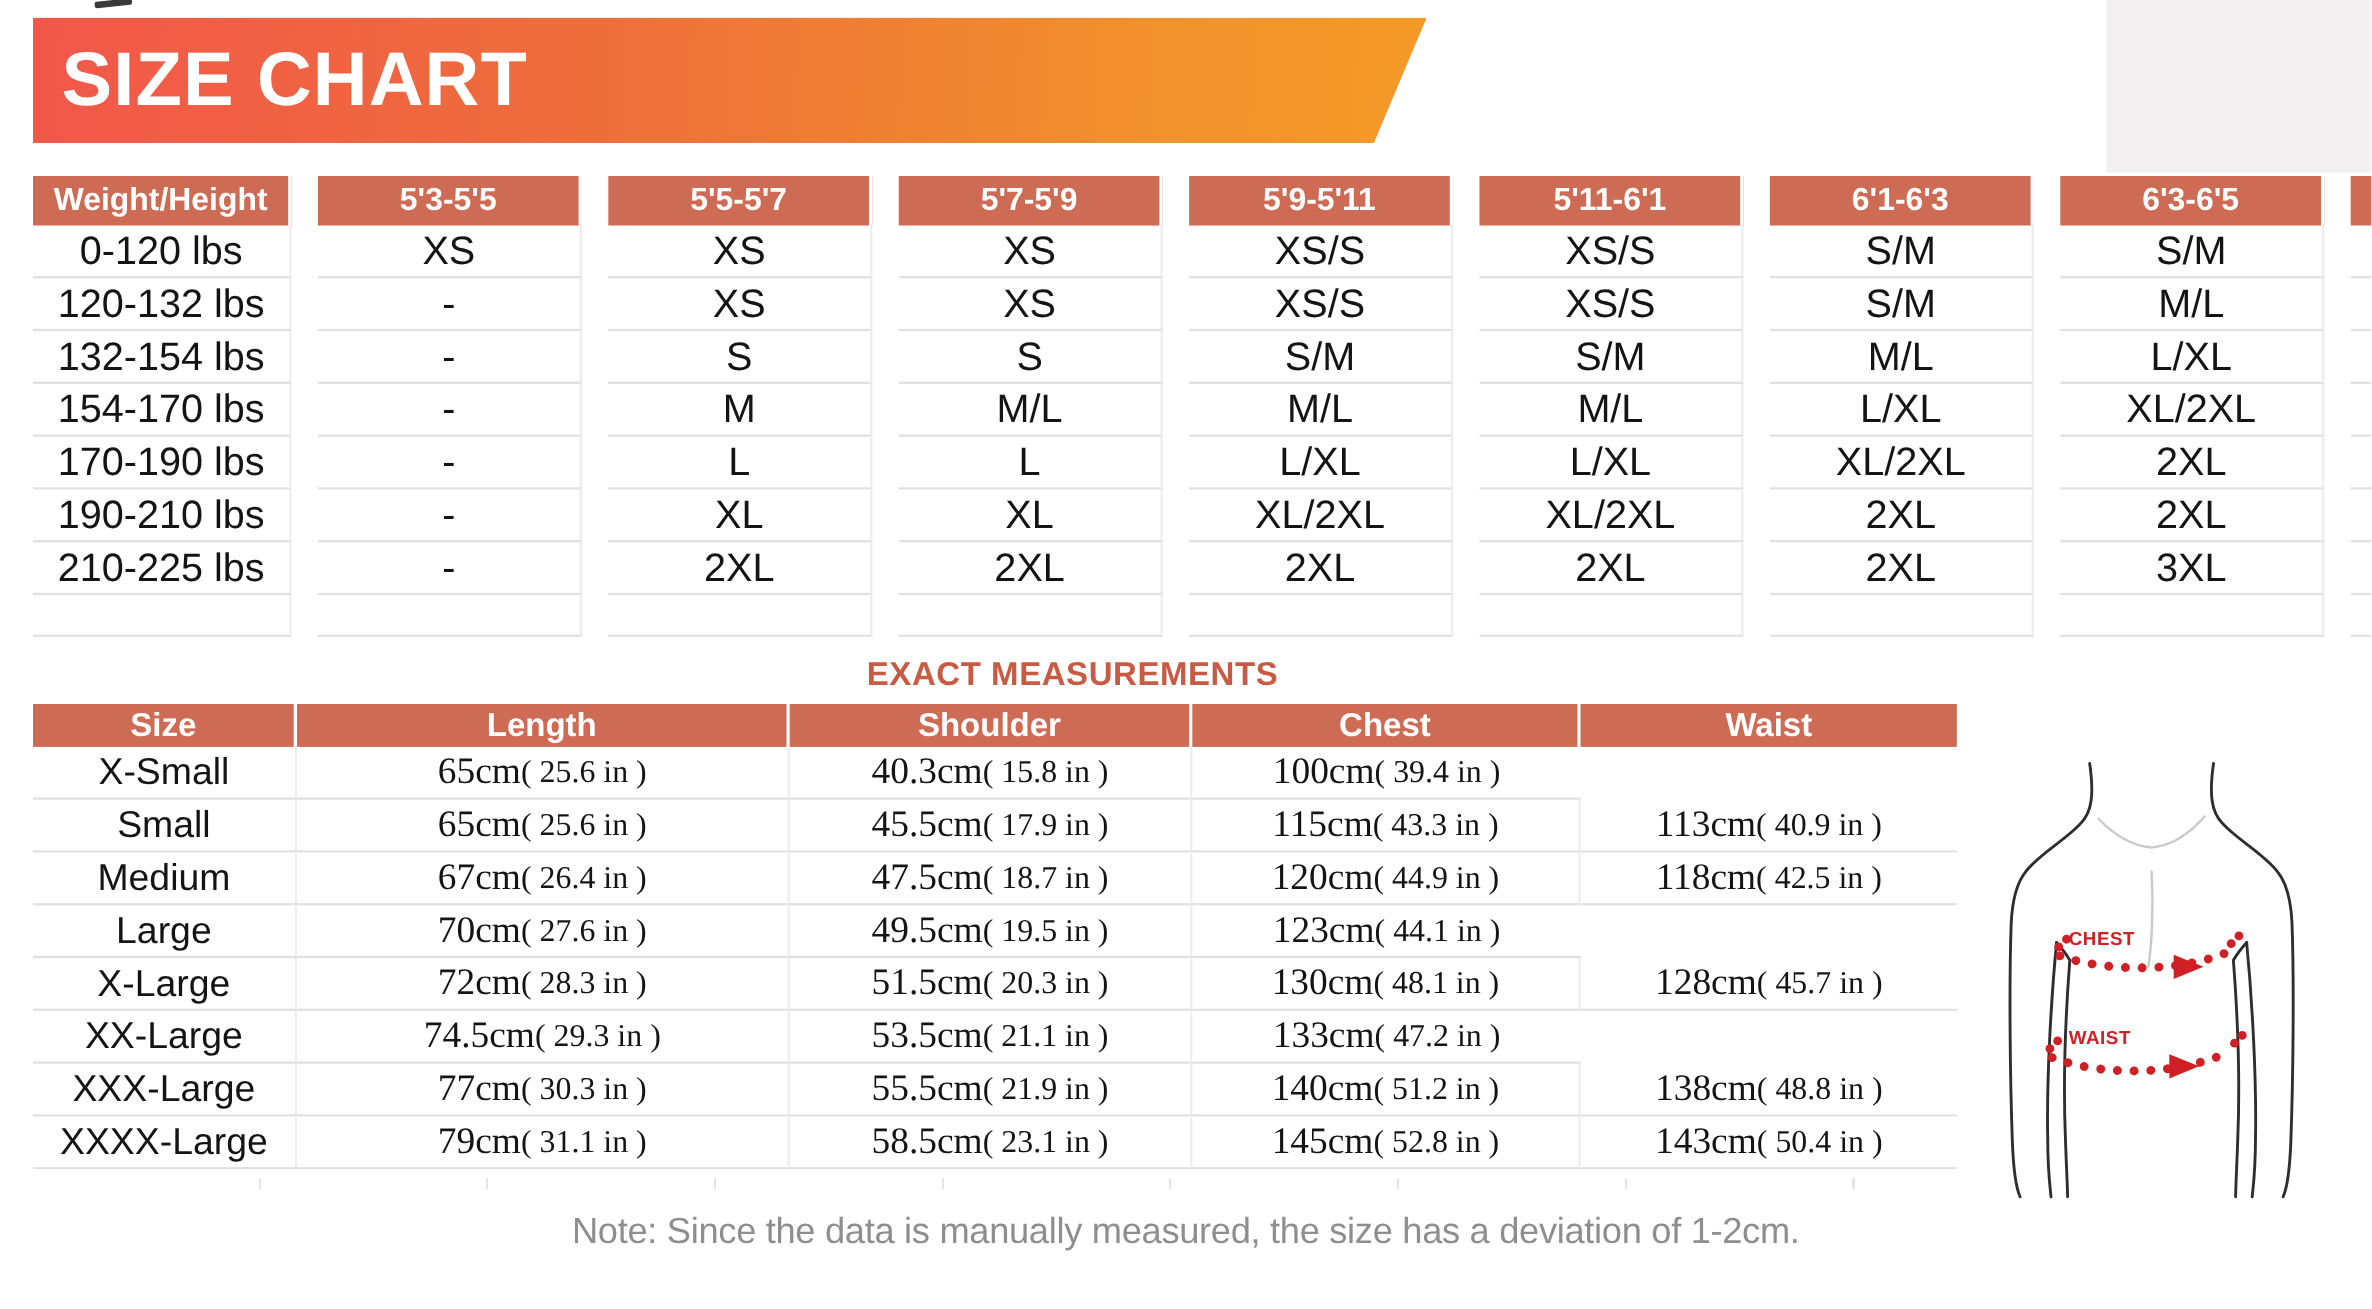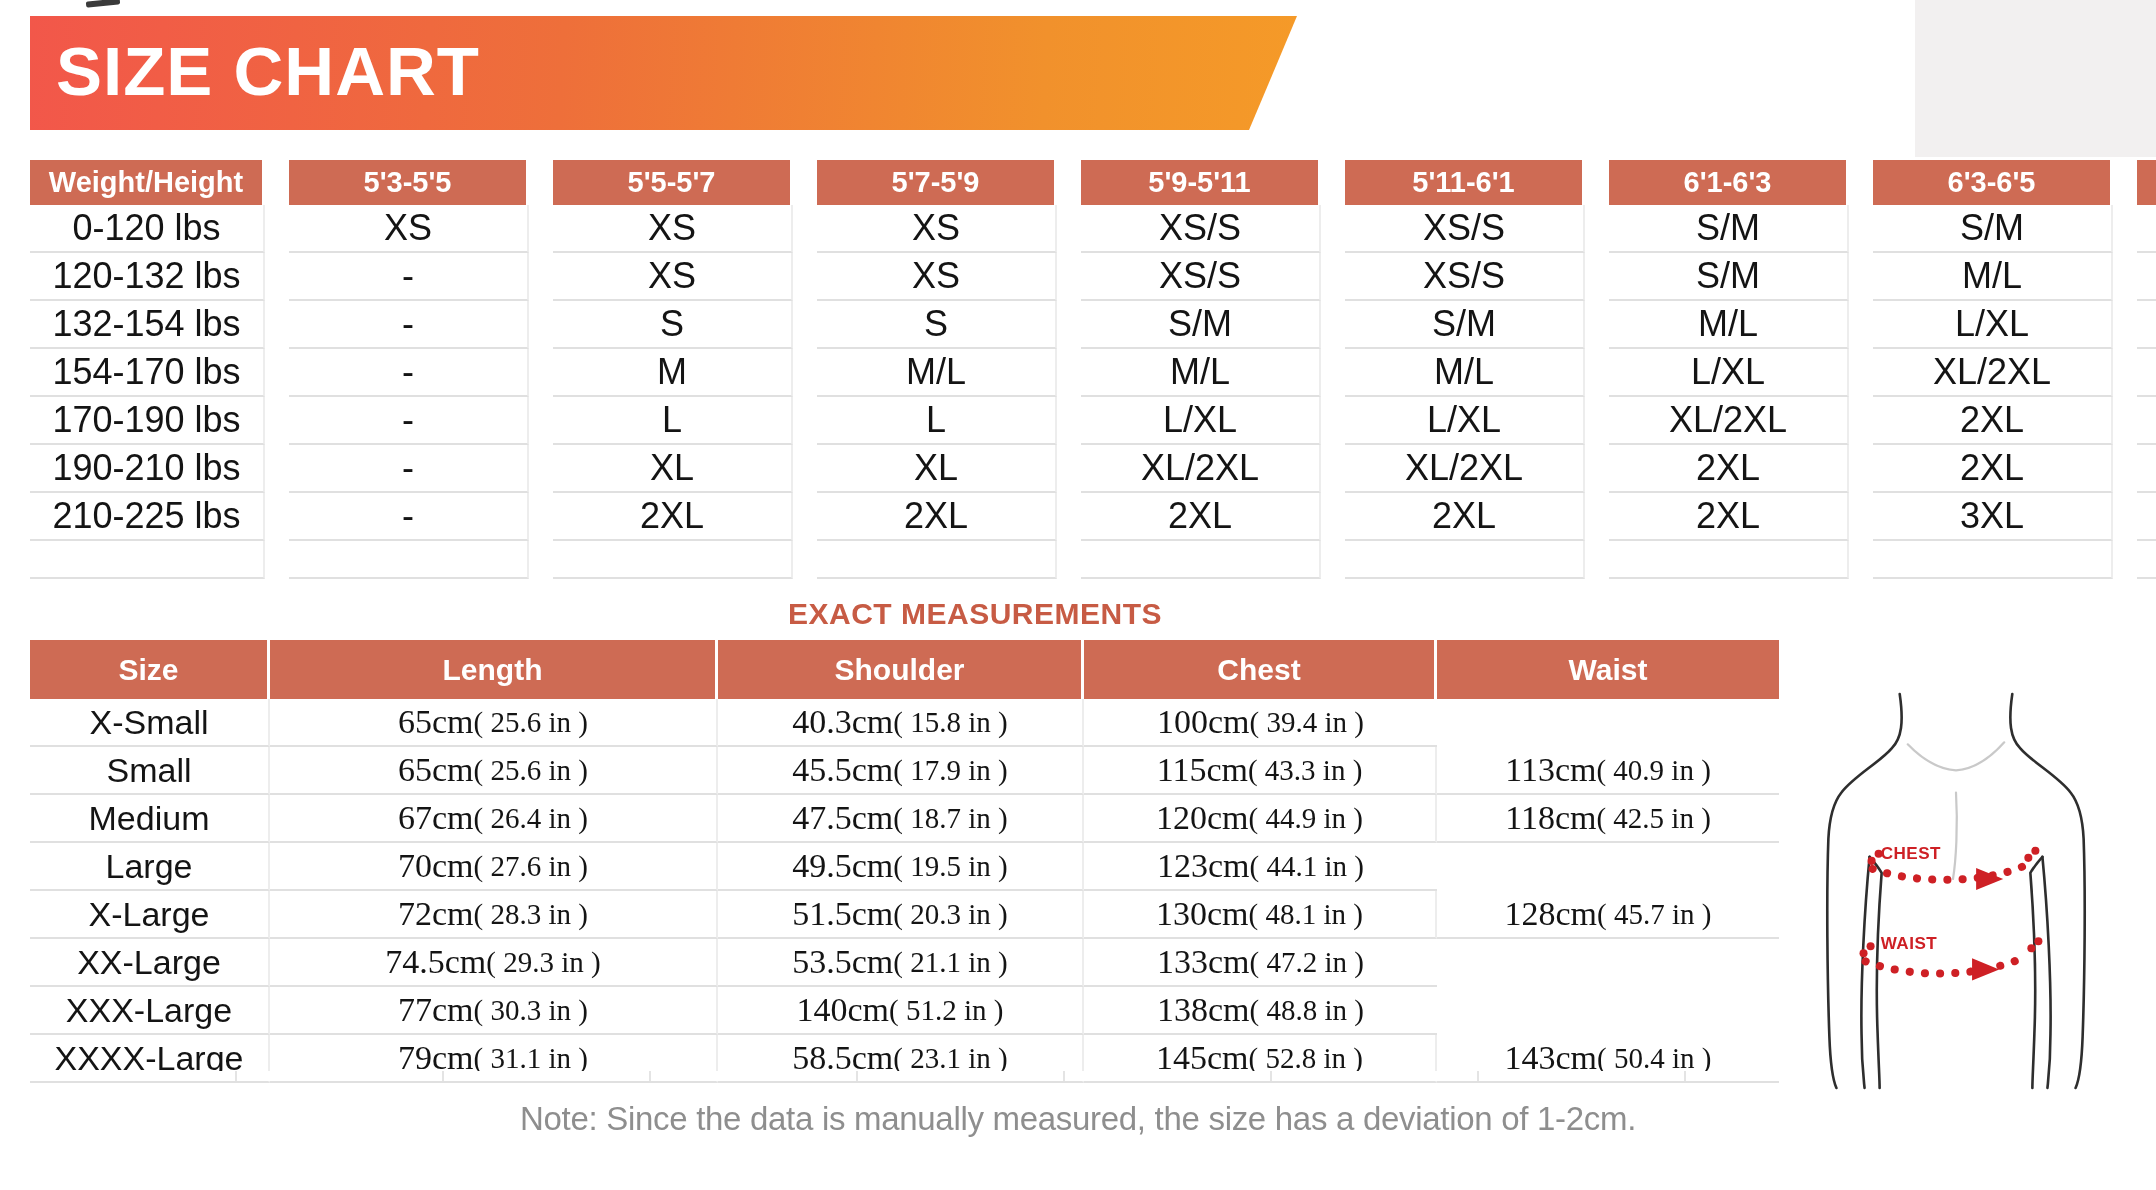--- a/index.html
+++ b/index.html
@@ -23,7 +23,7 @@
   .t1 .trow.thead{height:45px;}
   .t1 .trow:last-child{height:38px;}
   .t2 .trow{grid-template-columns:240px 448px 366px 353px 342px;height:48px;}
-  .t2 .trow.thead{height:59px;}
+  .t2 .trow.thead{height:39px;}
   .tcell{display:flex;align-items:center;justify-content:center;box-sizing:border-box;
     border-right:2px solid #EDEDED;border-bottom:2px solid #E0E0E0;
     font-size:36px;color:#141414;white-space:nowrap;overflow:hidden;}

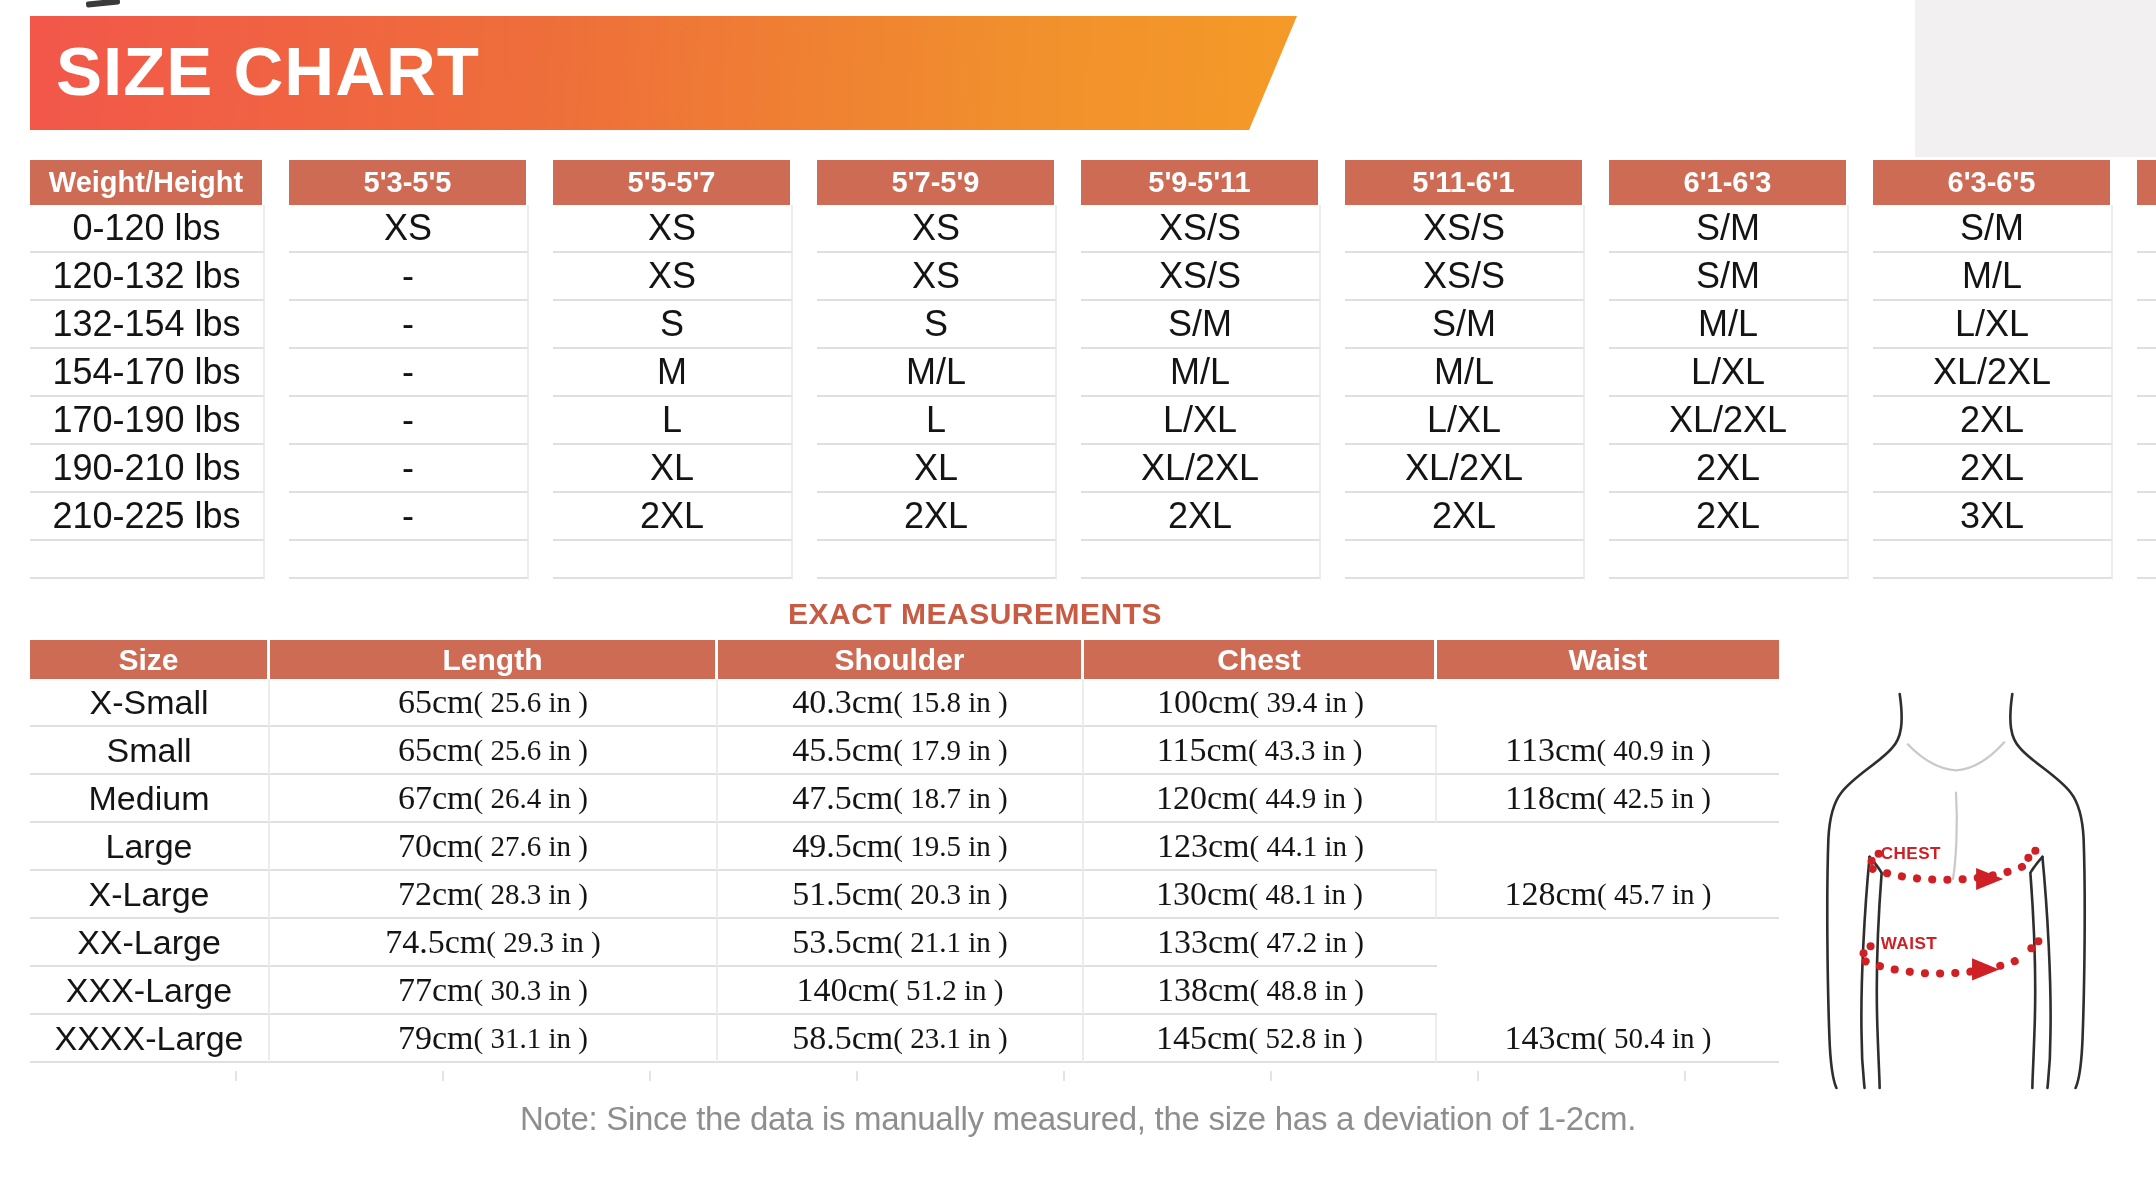--- a/index.html
+++ b/index.html
@@ -288,6 +288,10 @@
           <span class="in">( 30.3 in )</span>
         </div>
         <div class="tcell">
+          <span class="cm">55.5cm</span>
+          <span class="in">( 21.9 in )</span>
+        </div>
+        <div class="tcell">
           <span class="cm">140cm</span>
           <span class="in">( 51.2 in )</span>
         </div>

